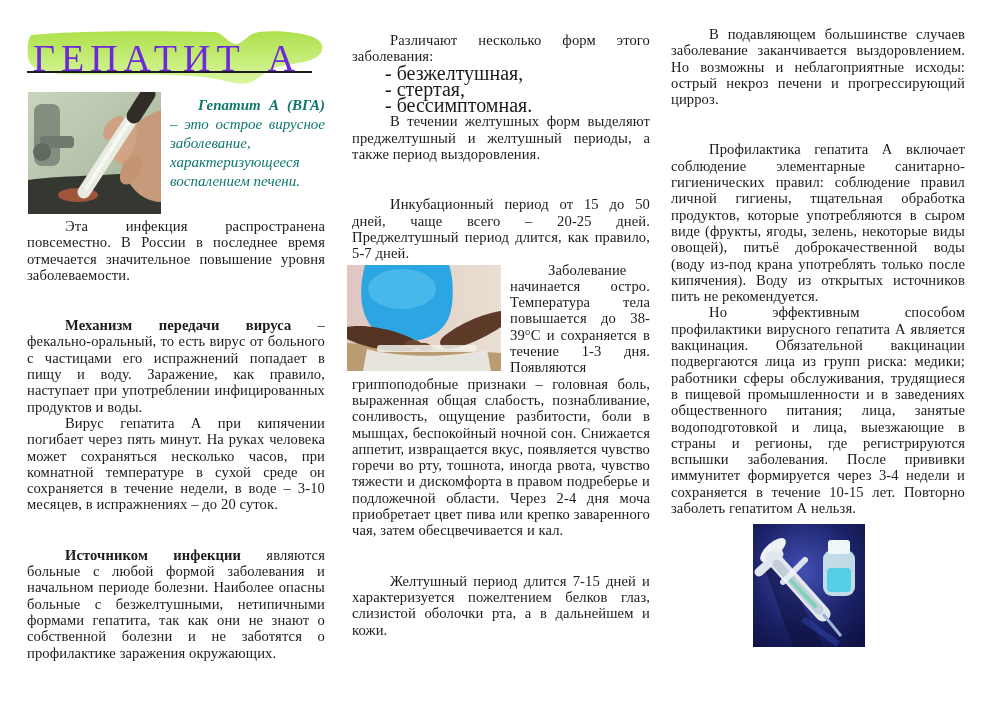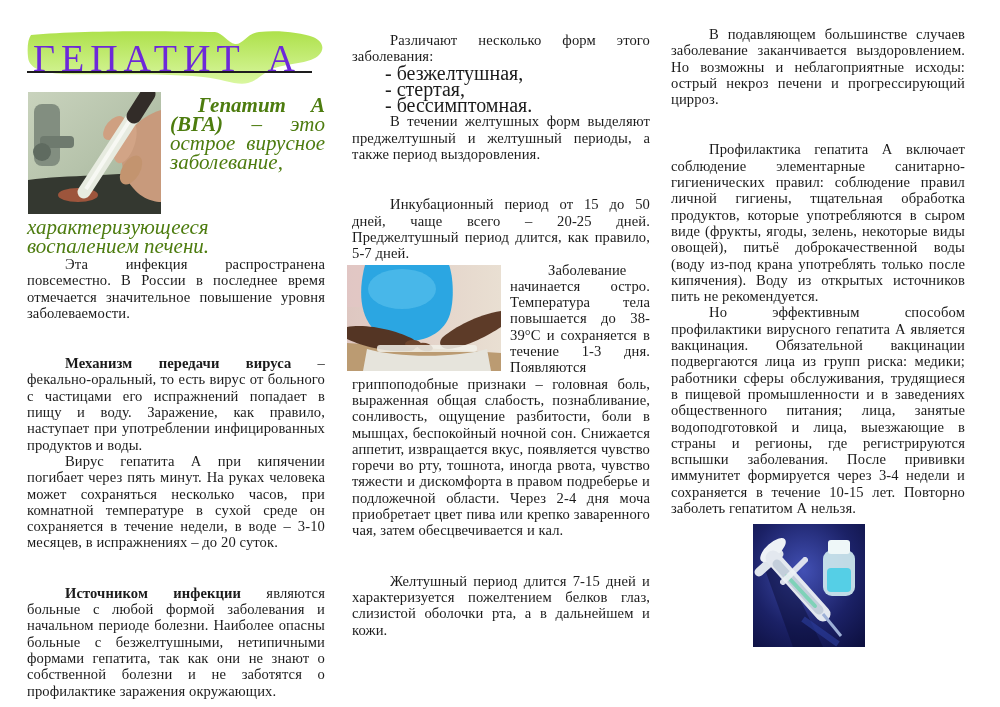--- a/index.html
+++ b/index.html
@@ -40,8 +40,8 @@
   
   .intro{
     margin:0;padding-top:4px;
-    font-size:21px;line-height:19px;
-    font-style:italic;color:#4d7c0f;
+    font-size:15px;line-height:19px;
+    font-style:italic;color:#0f766e;
     text-align:justify;text-indent:28px;
   }
   .clear{clear:both;}

